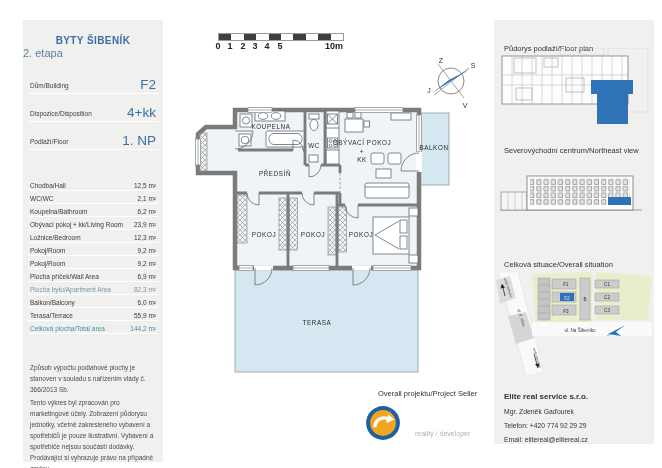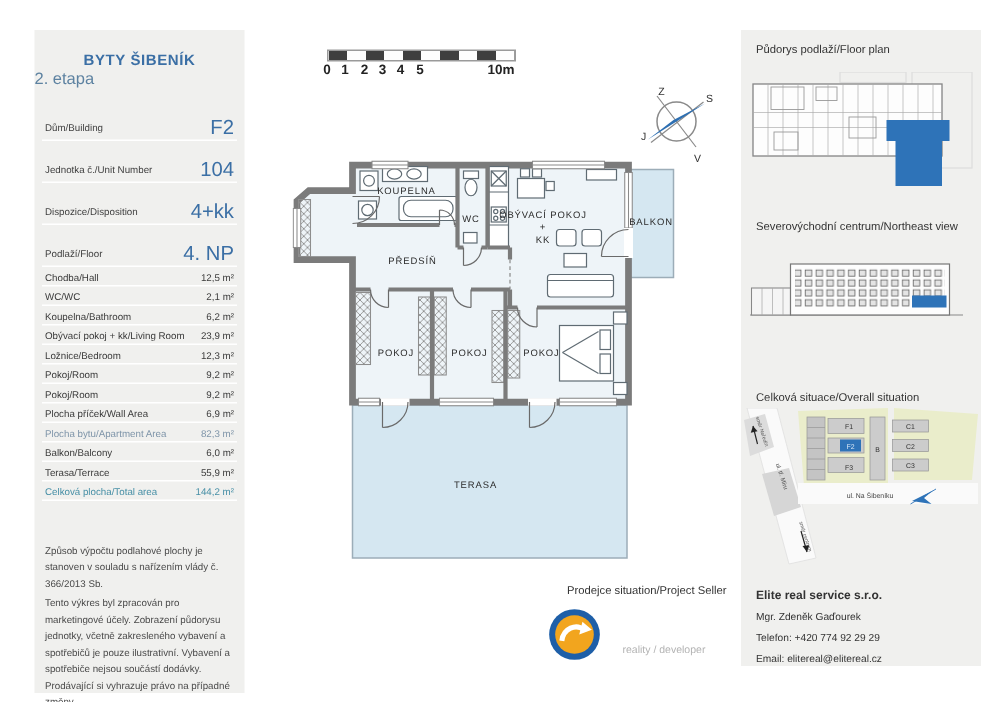--- a/index.html
+++ b/index.html
@@ -287,7 +287,7 @@
   <div class="logo-tag">reality / developer</div>
 
   <aside class="panel" style="left:494px;top:20px;width:160px;height:424px;">
-    <div class="rp-h" style="top:8px;">Půdorys podlaží/Floor plan</div>
+    <div class="rp-h" style="top:24px;">Půdorys podlaží/Floor plan</div>
 
     <svg style="position:absolute;left:6px;top:28px;" width="150" height="78" viewBox="0 0 150 78">
       <rect x="108" y="0" width="40" height="64" fill="none" stroke="#ddd" stroke-width="0.8"></rect>

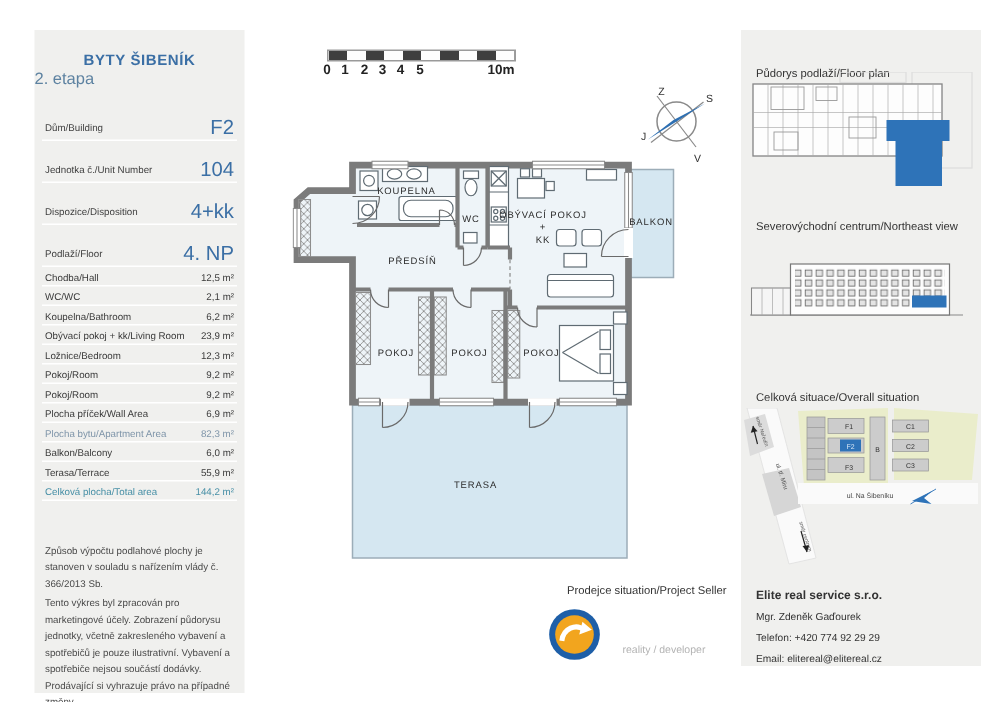--- a/index.html
+++ b/index.html
@@ -56,10 +56,6 @@
         <span class="iv">F2</span>
       </div>
       <div class="info-row">
-        <span class="il">Jednotka č./Unit Number</span>
-        <span class="iv">104</span>
-      </div>
-      <div class="info-row">
         <span class="il">Dispozice/Disposition</span>
         <span class="iv">4+kk</span>
       </div>

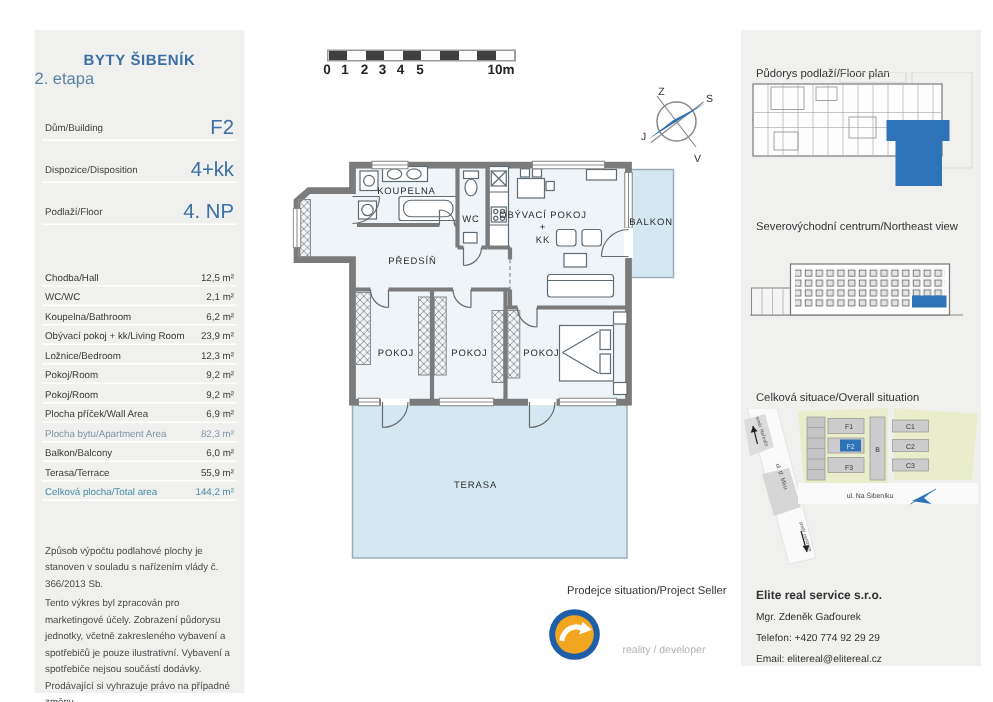--- a/index.html
+++ b/index.html
@@ -61,7 +61,7 @@
       </div>
       <div class="info-row">
         <span class="il">Podlaží/Floor</span>
-        <span class="iv">4. NP</span>
+        <span class="iv">1. NP</span>
       </div>
     </div>
 

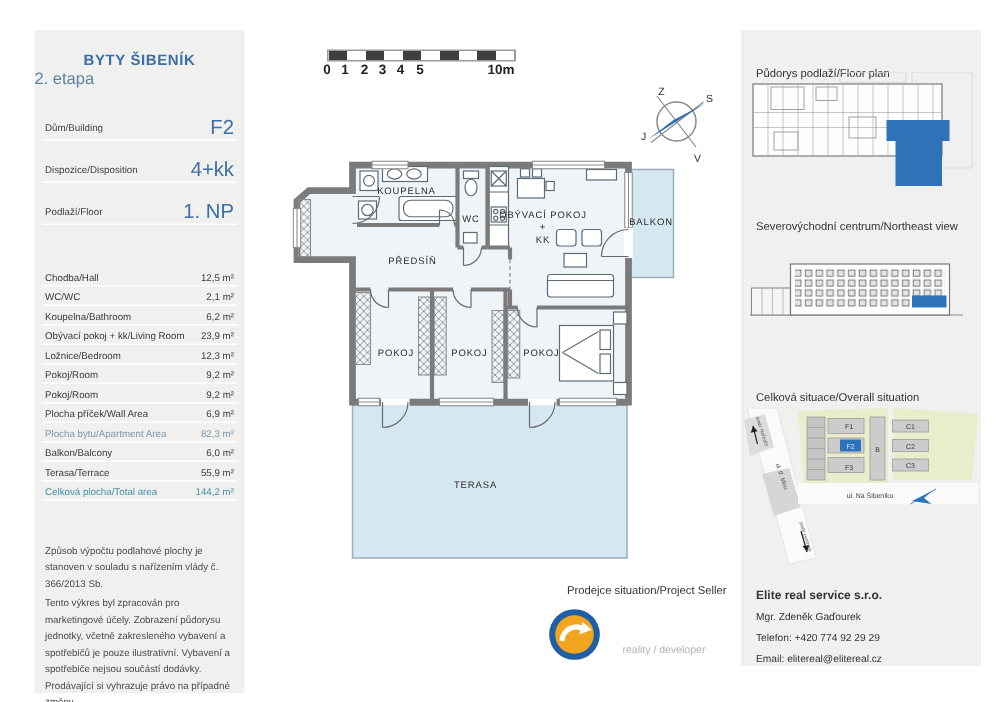--- a/index.html
+++ b/index.html
@@ -273,7 +273,7 @@
     </g>
   </svg>
 
-  <div class="seller-h">Prodejce situation/Project Seller</div>
+  <div class="seller-h">Overall projektu/Project Seller</div>
   <svg style="position:absolute;left:364px;top:404px;" width="38" height="38" viewBox="0 0 36 36">
     <circle cx="18" cy="18" r="16" fill="#1e5fa8"></circle>
     <circle cx="18" cy="18" r="12.2" fill="#f2a51e"></circle>

